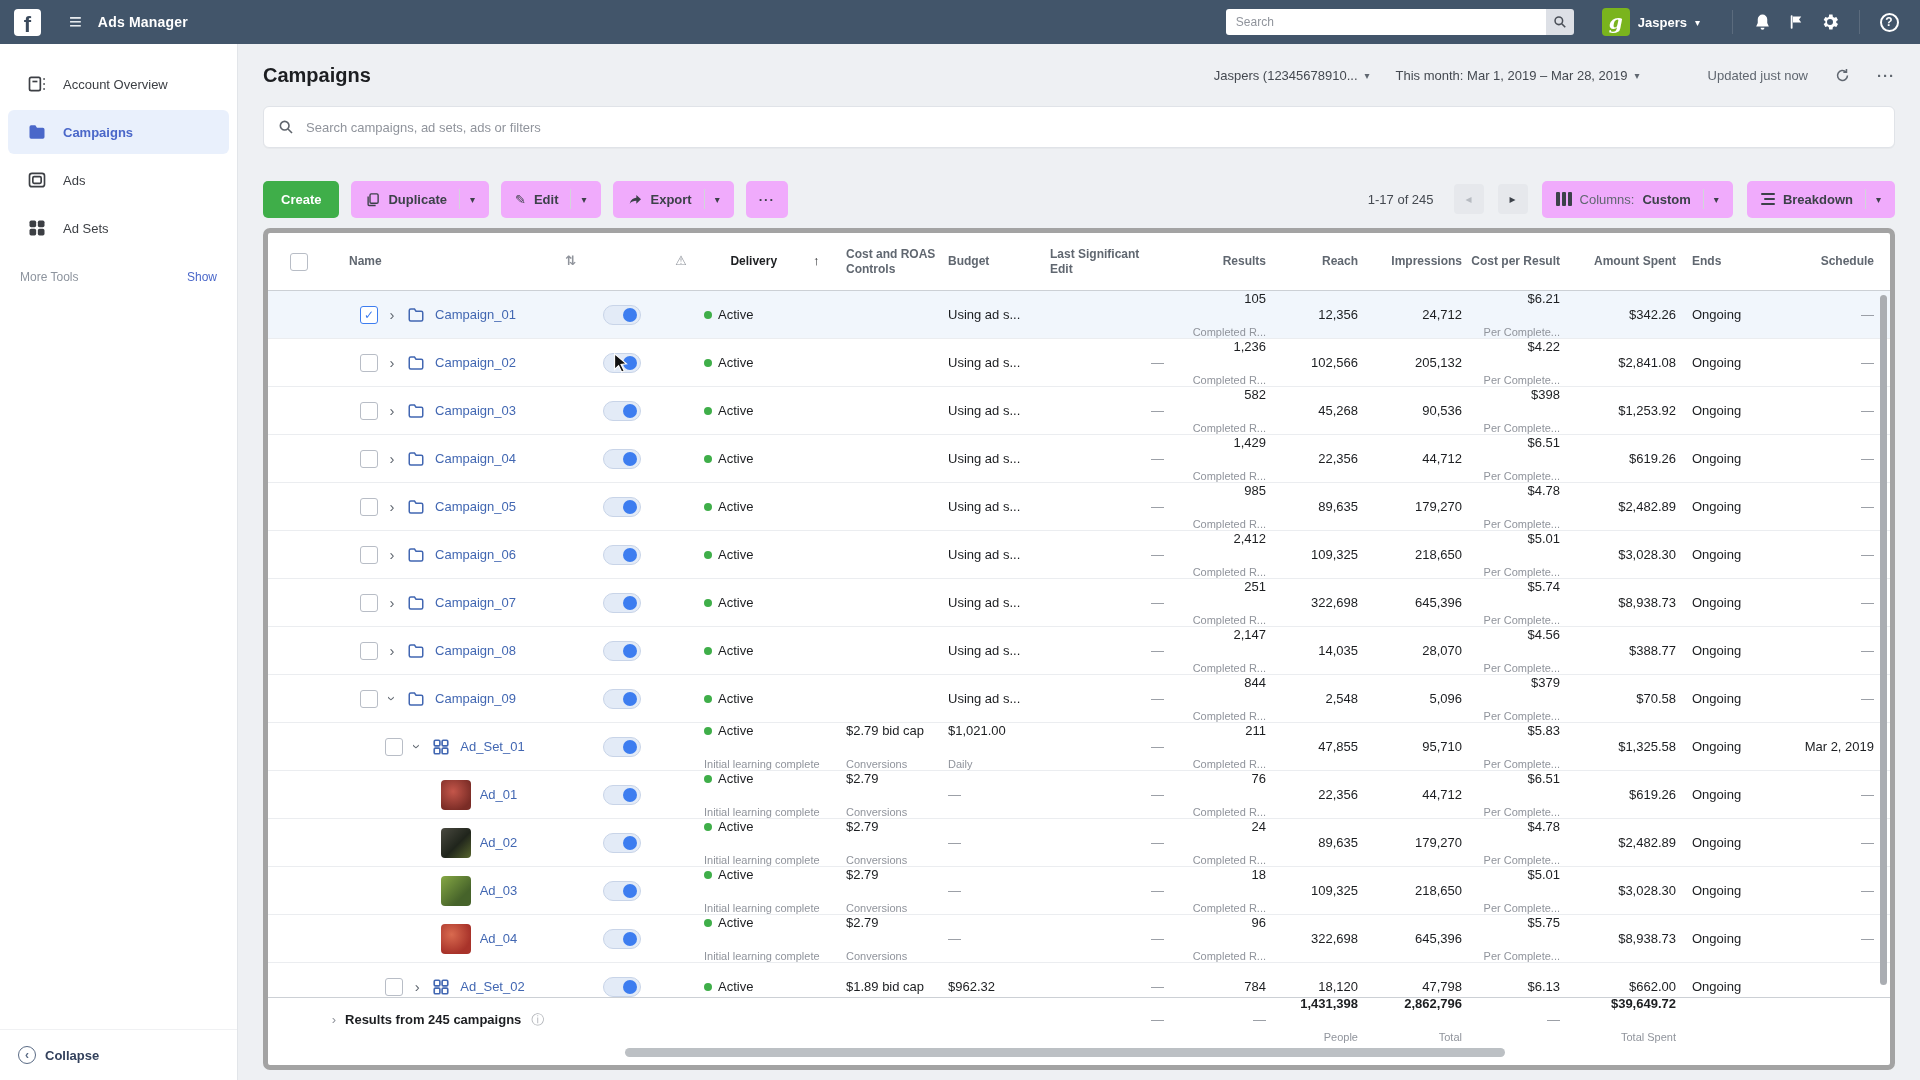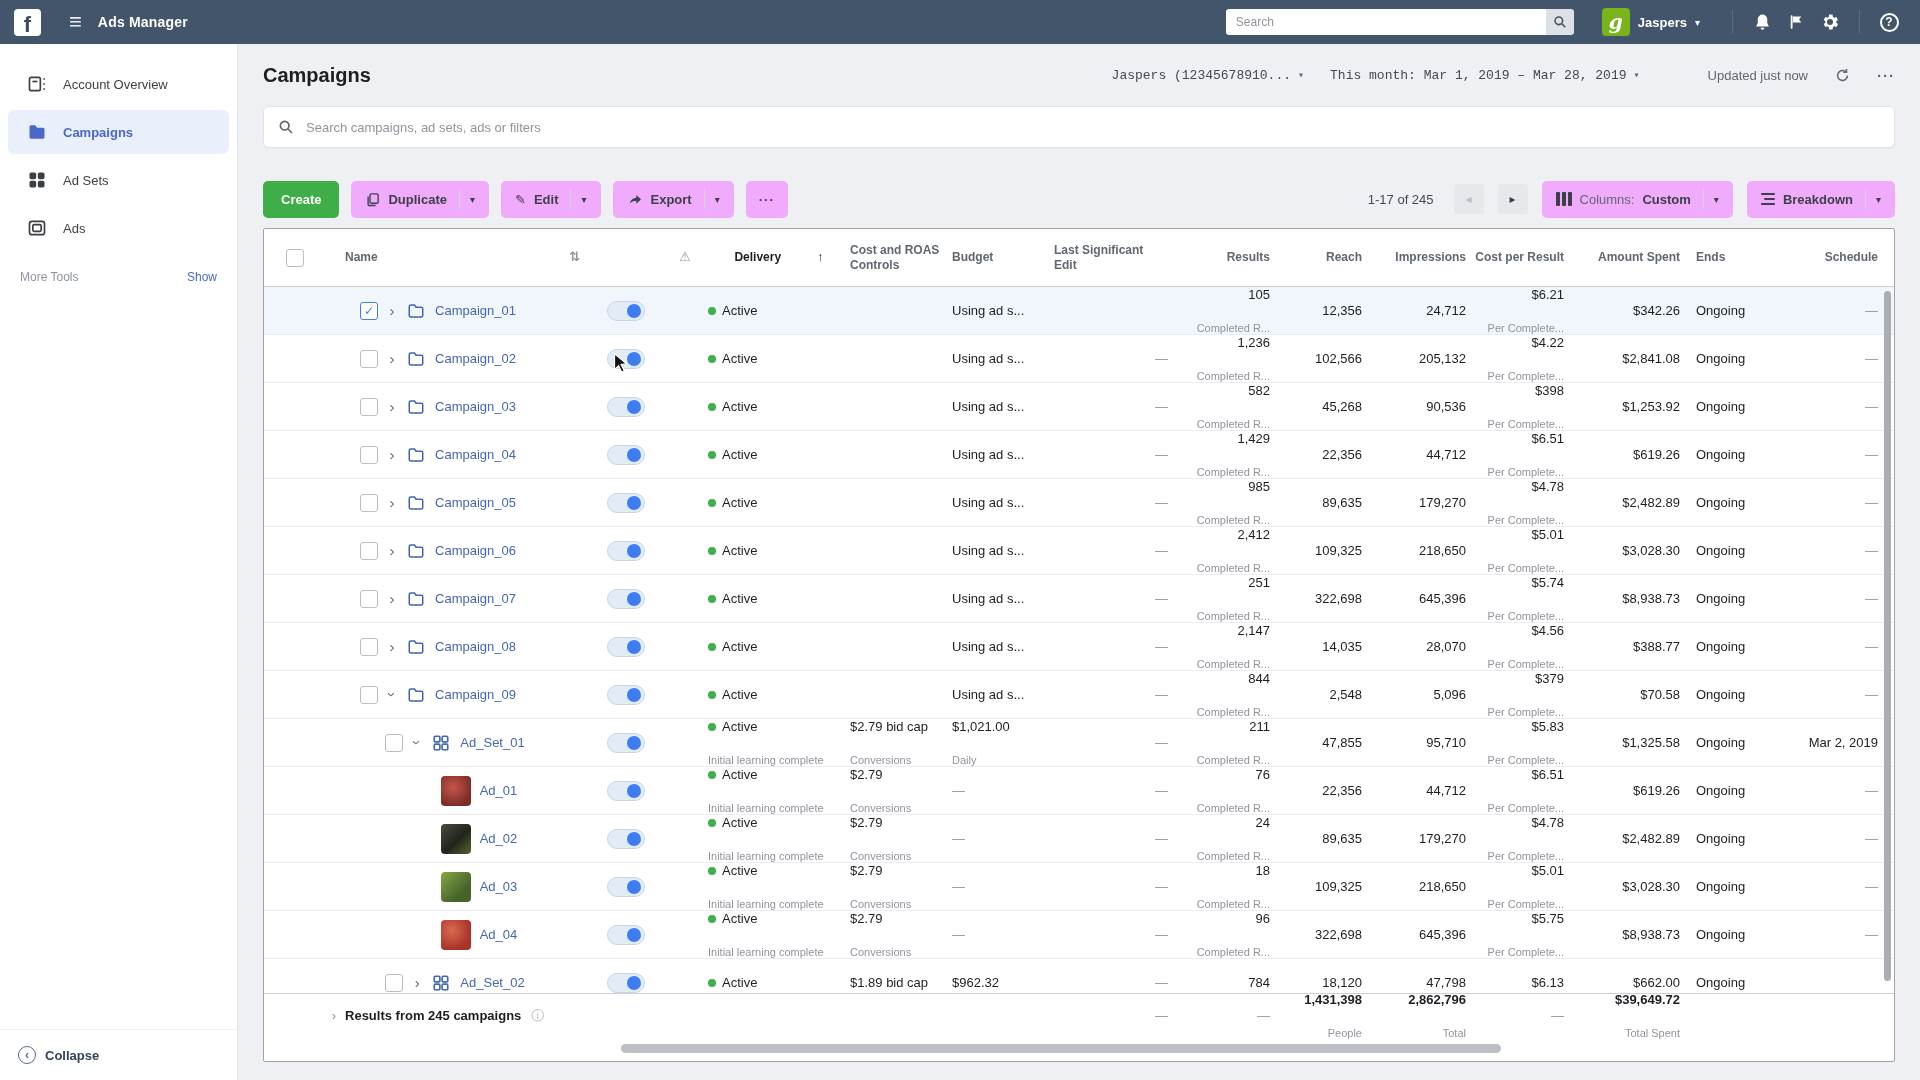--- a/index.html
+++ b/index.html
@@ -39,7 +39,7 @@
   .page-head { height:62px; display:flex; align-items:center; }
   .page-title { font-size:20px; font-weight:bold; }
   .head-right { margin-left:auto; display:flex; align-items:center; gap:26px; font-size:13px; color:#444950; }
-  .head-item { display:flex; align-items:center; gap:7px; cursor:pointer; white-space:nowrap;font-family:Liberation Mono, monospace; }
+  .head-item { display:flex; align-items:center; gap:7px; cursor:pointer; white-space:nowrap; }
   .head-item .caret { color:#606770; }
   .updated-label { color:#606770; cursor:default;margin-left:42px; }
   .refresh-icon, .head-ellipsis { color:#606770; cursor:pointer; }

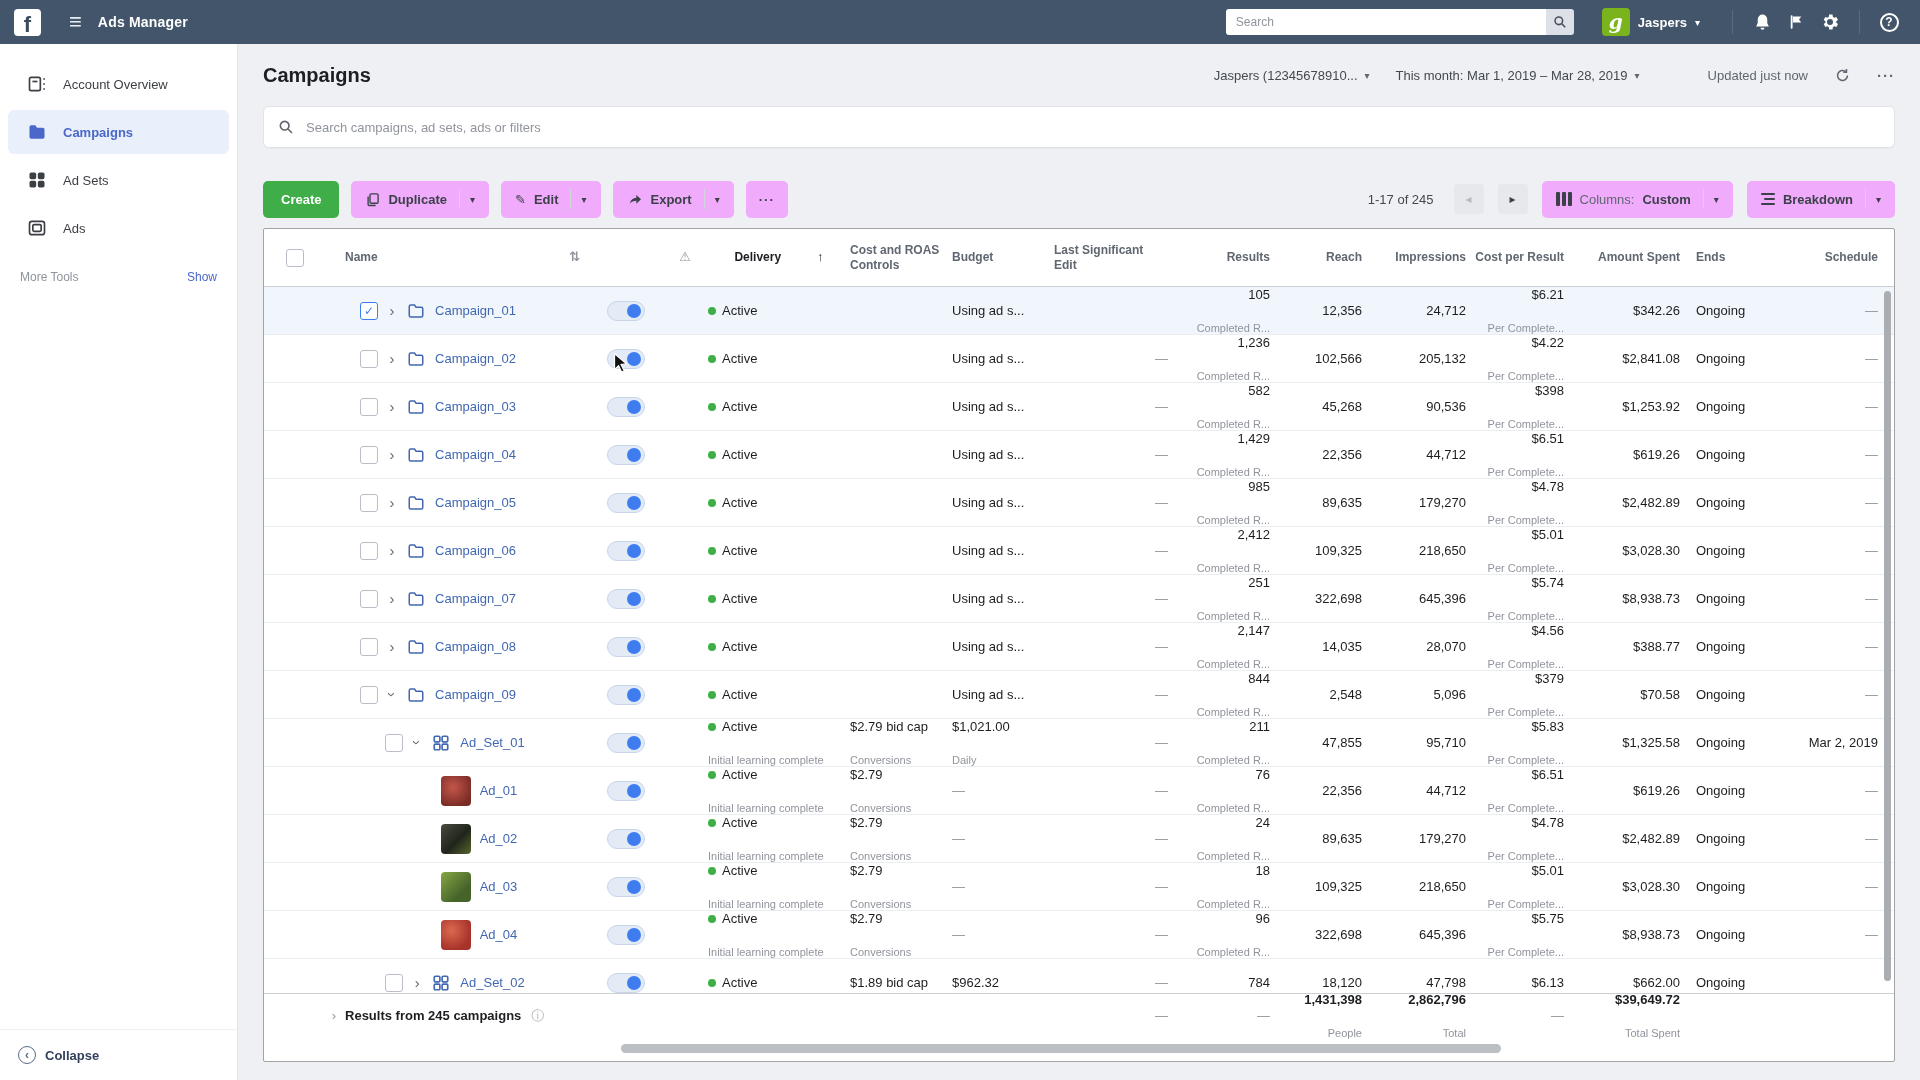--- a/index.html
+++ b/index.html
@@ -210,6 +210,15 @@
     </div>
     <div class="side-item">
       <span class="s-icon">
+        <svg width="20" height="20" viewBox="0 0 24 24" fill="none" stroke="#3c3f44" stroke-width="2">
+            <rect x="3" y="4" width="18" height="16" rx="3"></rect>
+            <rect x="7" y="8" width="10" height="8" rx="1.5"></rect>
+          </svg>
+      </span>
+      <span>Ads</span>
+    </div>
+    <div class="side-item">
+      <span class="s-icon">
         <svg width="20" height="20" viewBox="0 0 24 24" fill="#3c3f44">
             <rect x="3" y="3" width="8" height="8" rx="2"></rect>
             <rect x="13" y="3" width="8" height="8" rx="2"></rect>
@@ -218,15 +227,6 @@
           </svg>
       </span>
       <span>Ad Sets</span>
-    </div>
-    <div class="side-item">
-      <span class="s-icon">
-        <svg width="20" height="20" viewBox="0 0 24 24" fill="none" stroke="#3c3f44" stroke-width="2">
-            <rect x="3" y="4" width="18" height="16" rx="3"></rect>
-            <rect x="7" y="8" width="10" height="8" rx="1.5"></rect>
-          </svg>
-      </span>
-      <span>Ads</span>
     </div>
     <div class="more-tools">
       <span>More Tools</span>

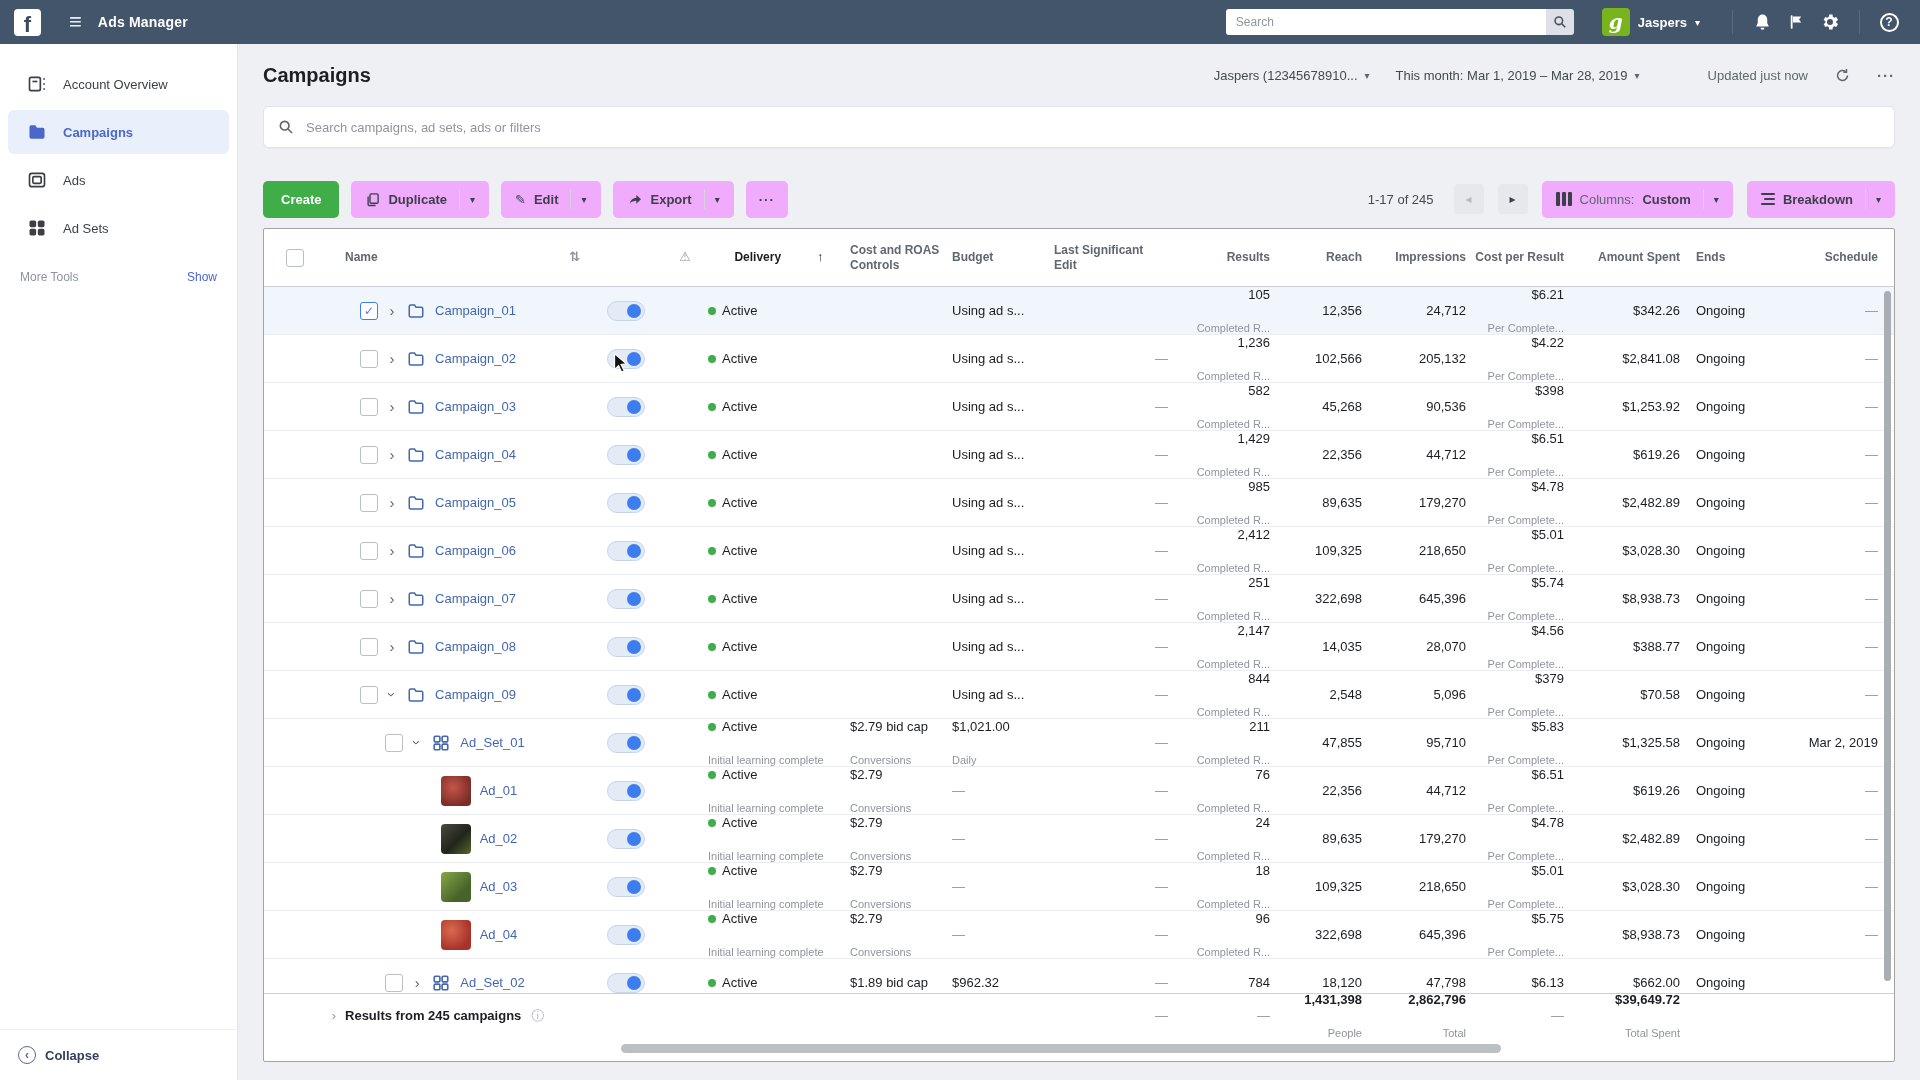--- a/index.html
+++ b/index.html
@@ -70,7 +70,7 @@
   .label-normal { font-weight:normal; color:#606770; }
 
   
-  .table-card { background:#fff; border:1px solid #a3a3a3; border-radius:2px; position:relative; }
+  .table-card { background:#fff; border:5px solid #a3a3a3; border-radius:7px; position:relative; }
   .trow { display:flex; align-items:stretch; }
   .cell { display:flex; flex-direction:column; justify-content:center; font-size:13px; }
   .cell-name { flex:1; flex-direction:row; align-items:center; gap:9px; padding-left:22px; min-width:0; }

